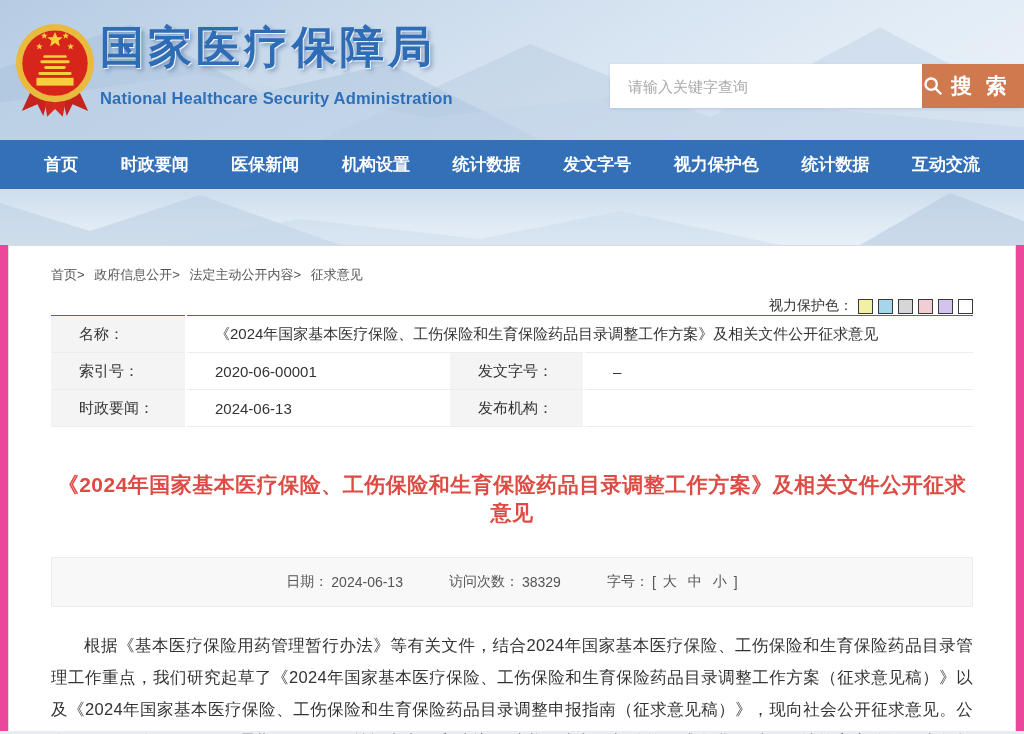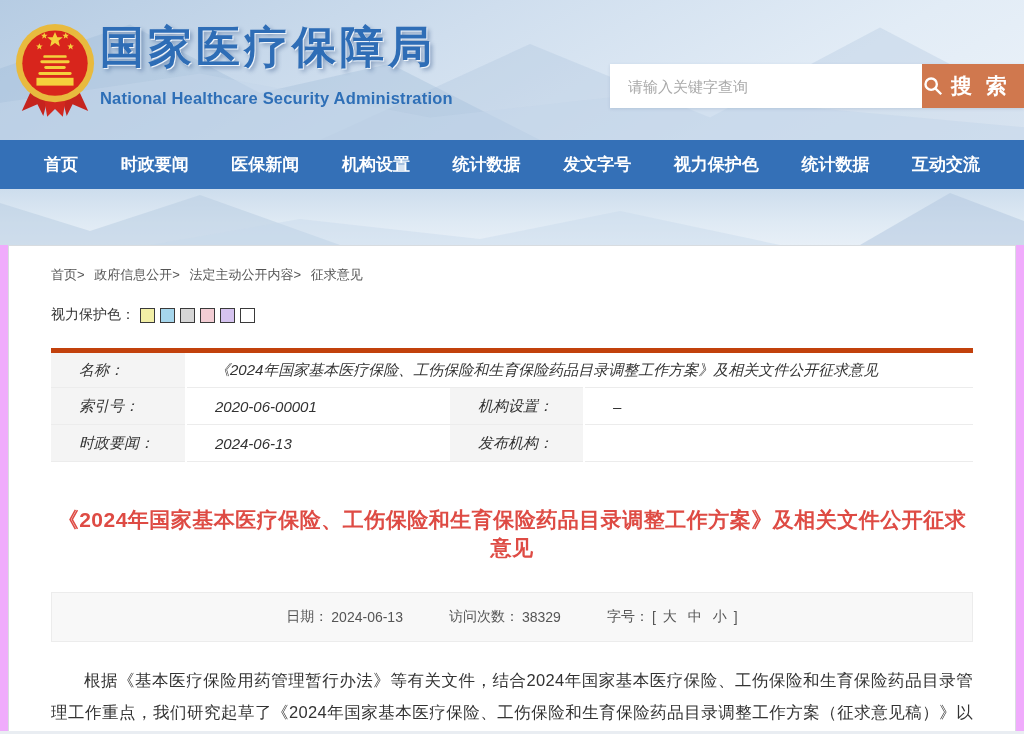--- a/index.html
+++ b/index.html
@@ -38,7 +38,7 @@
   .hero-band svg { position:absolute; inset:0; width:100%; height:100%; }
 
   
-  .content-bg { height:486px; padding:0 8px; background:#f0abfc; }
+  .content-bg { height:486px; padding:0 8px; background:#ec4899; }
   .panel { background:#fff; border:1px solid #d8dce0; border-bottom:none; height:100%;
     padding:20px 42px 0; }
 

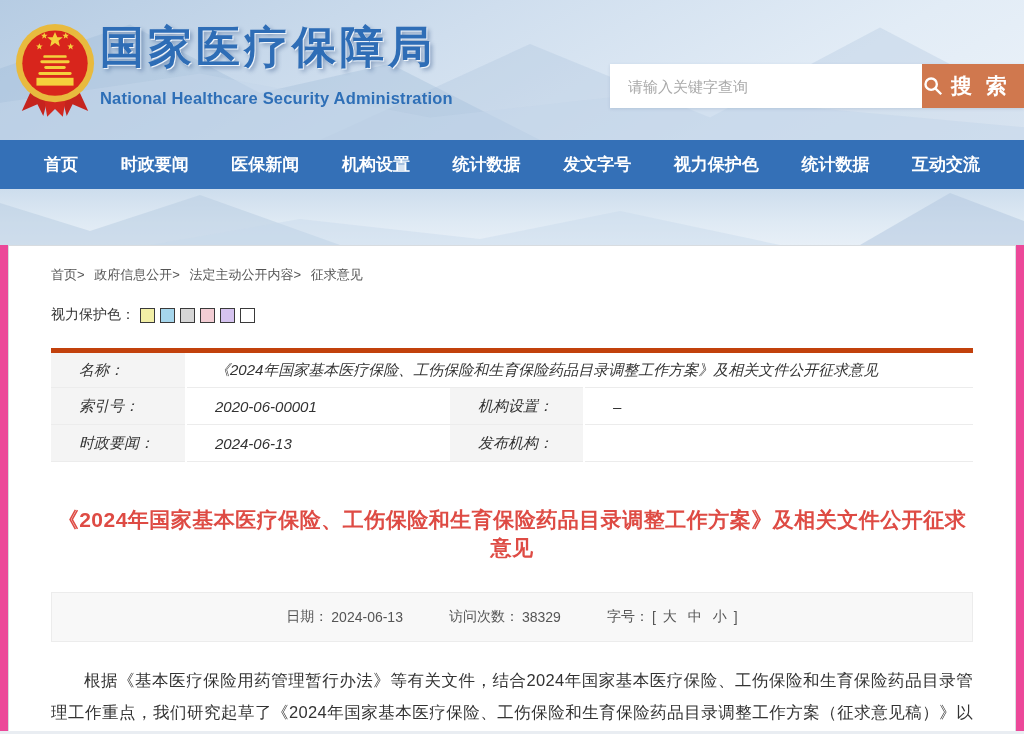--- a/index.html
+++ b/index.html
@@ -46,7 +46,7 @@
   .breadcrumb .crumb { cursor:pointer; }
   .breadcrumb .sep { margin-right:6px; }
 
-  .eye-row { margin-top:22px; display:flex; justify-content:flex-start; align-items:center;
+  .eye-row { margin-top:13px; display:flex; justify-content:flex-end; align-items:center;
     gap:5px; font-size:14px; color:#333; }
   .swatch { width:15px; height:15px; border:1px solid #3a3a3a; cursor:pointer; }
 

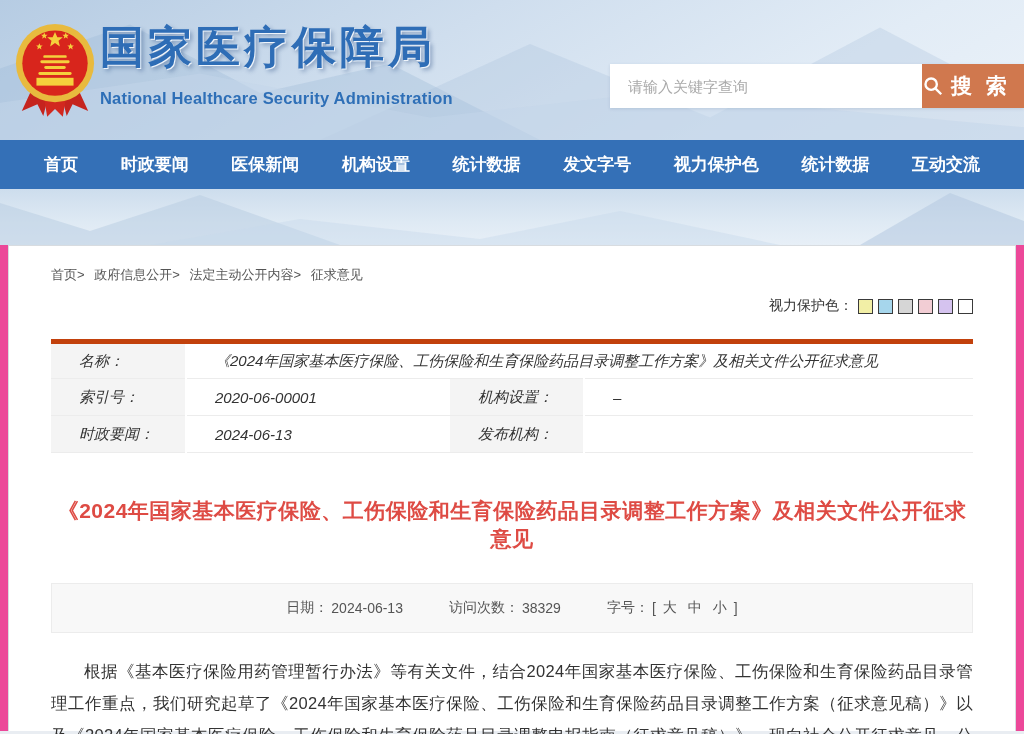--- a/index.html
+++ b/index.html
@@ -50,8 +50,8 @@
     gap:5px; font-size:14px; color:#333; }
   .swatch { width:15px; height:15px; border:1px solid #3a3a3a; cursor:pointer; }
 
-  table.info { width:100%; border-collapse:collapse; margin-top:24px;
-    border-top:5px solid #c2410c; font-size:15px; color:#333;font-style:italic; }
+  table.info { width:100%; border-collapse:collapse; 
+    border-top:1px solid #c2410c; font-size:15px; color:#333; }
   table.info td { height:37px; border-bottom:1px solid #ececec; padding-left:28px; }
   table.info td.lbl { background:#f4f4f4; border-right:2px solid #fff; }
 

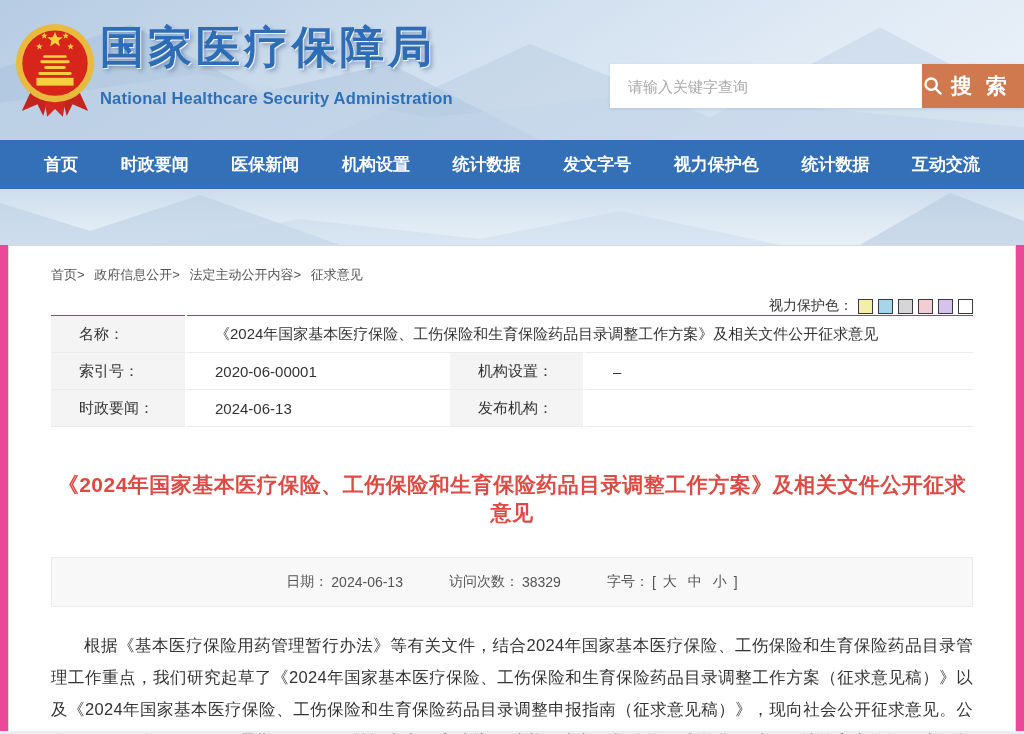--- a/index.html
+++ b/index.html
@@ -172,7 +172,7 @@
       <tr>
         <td class="lbl">索引号：</td>
         <td>2020-06-00001</td>
-        <td class="lbl">机构设置：</td>
+        <td class="lbl">发文字号：</td>
         <td>–</td>
       </tr>
       <tr>

